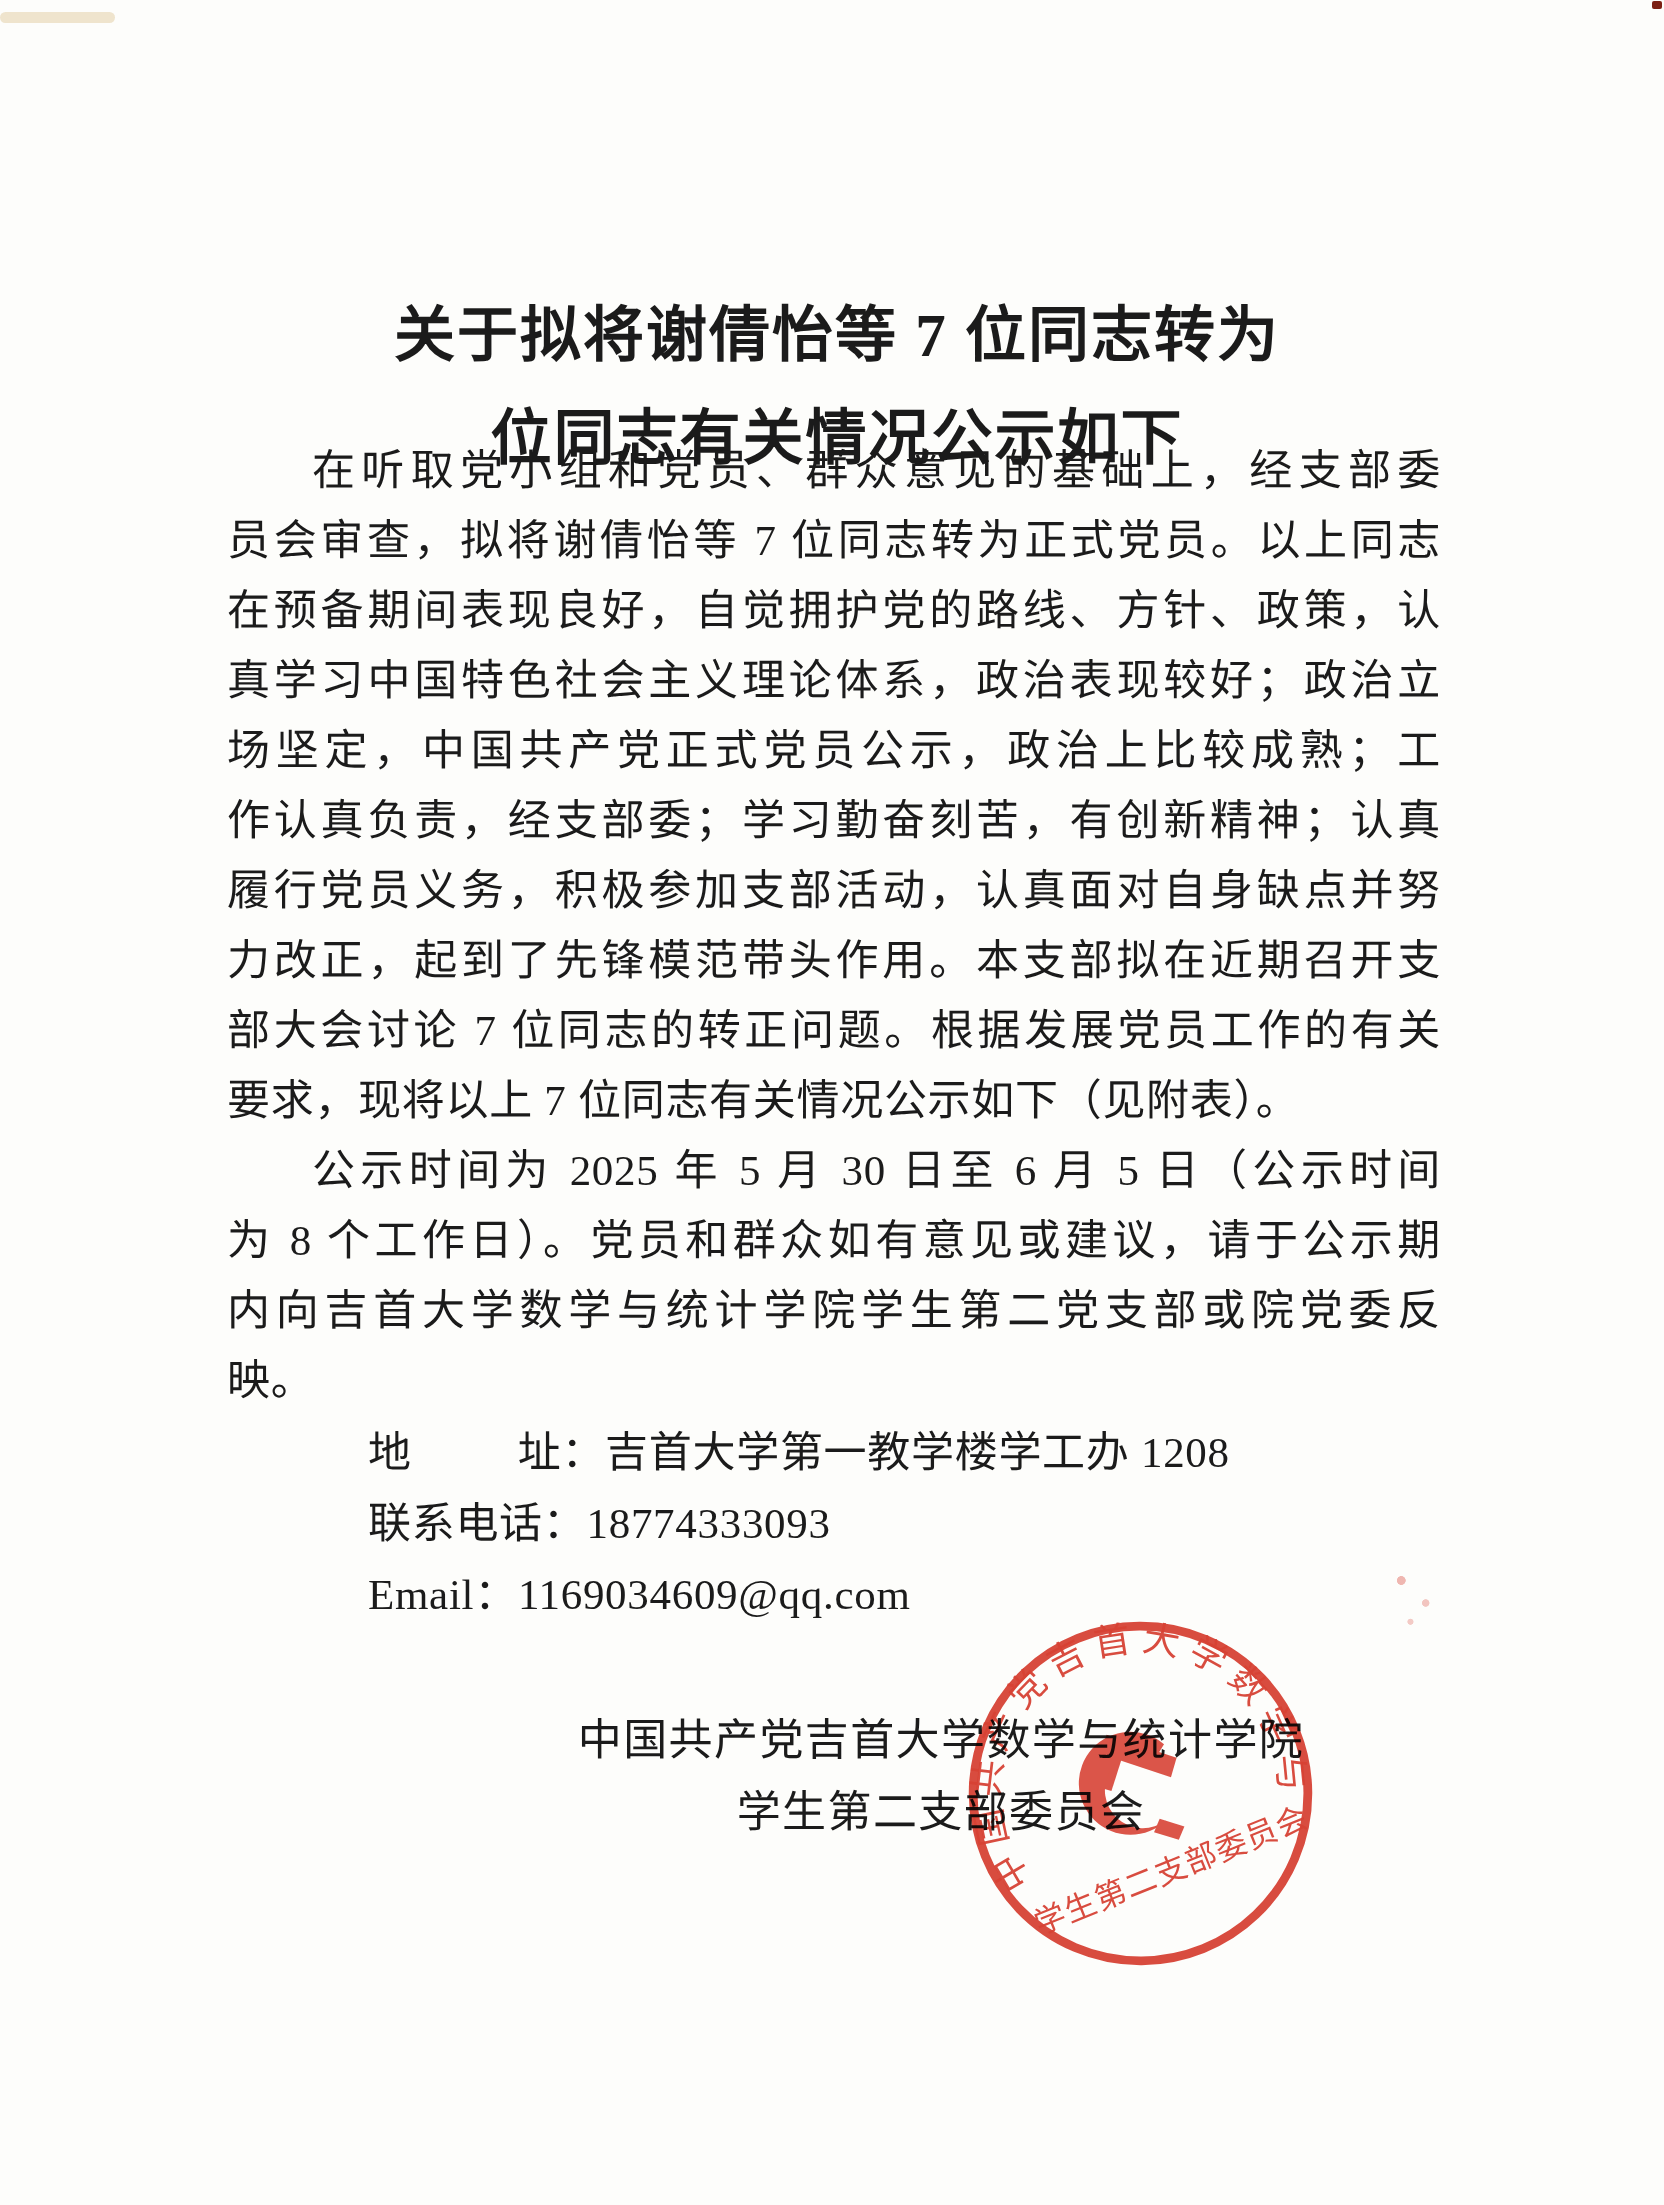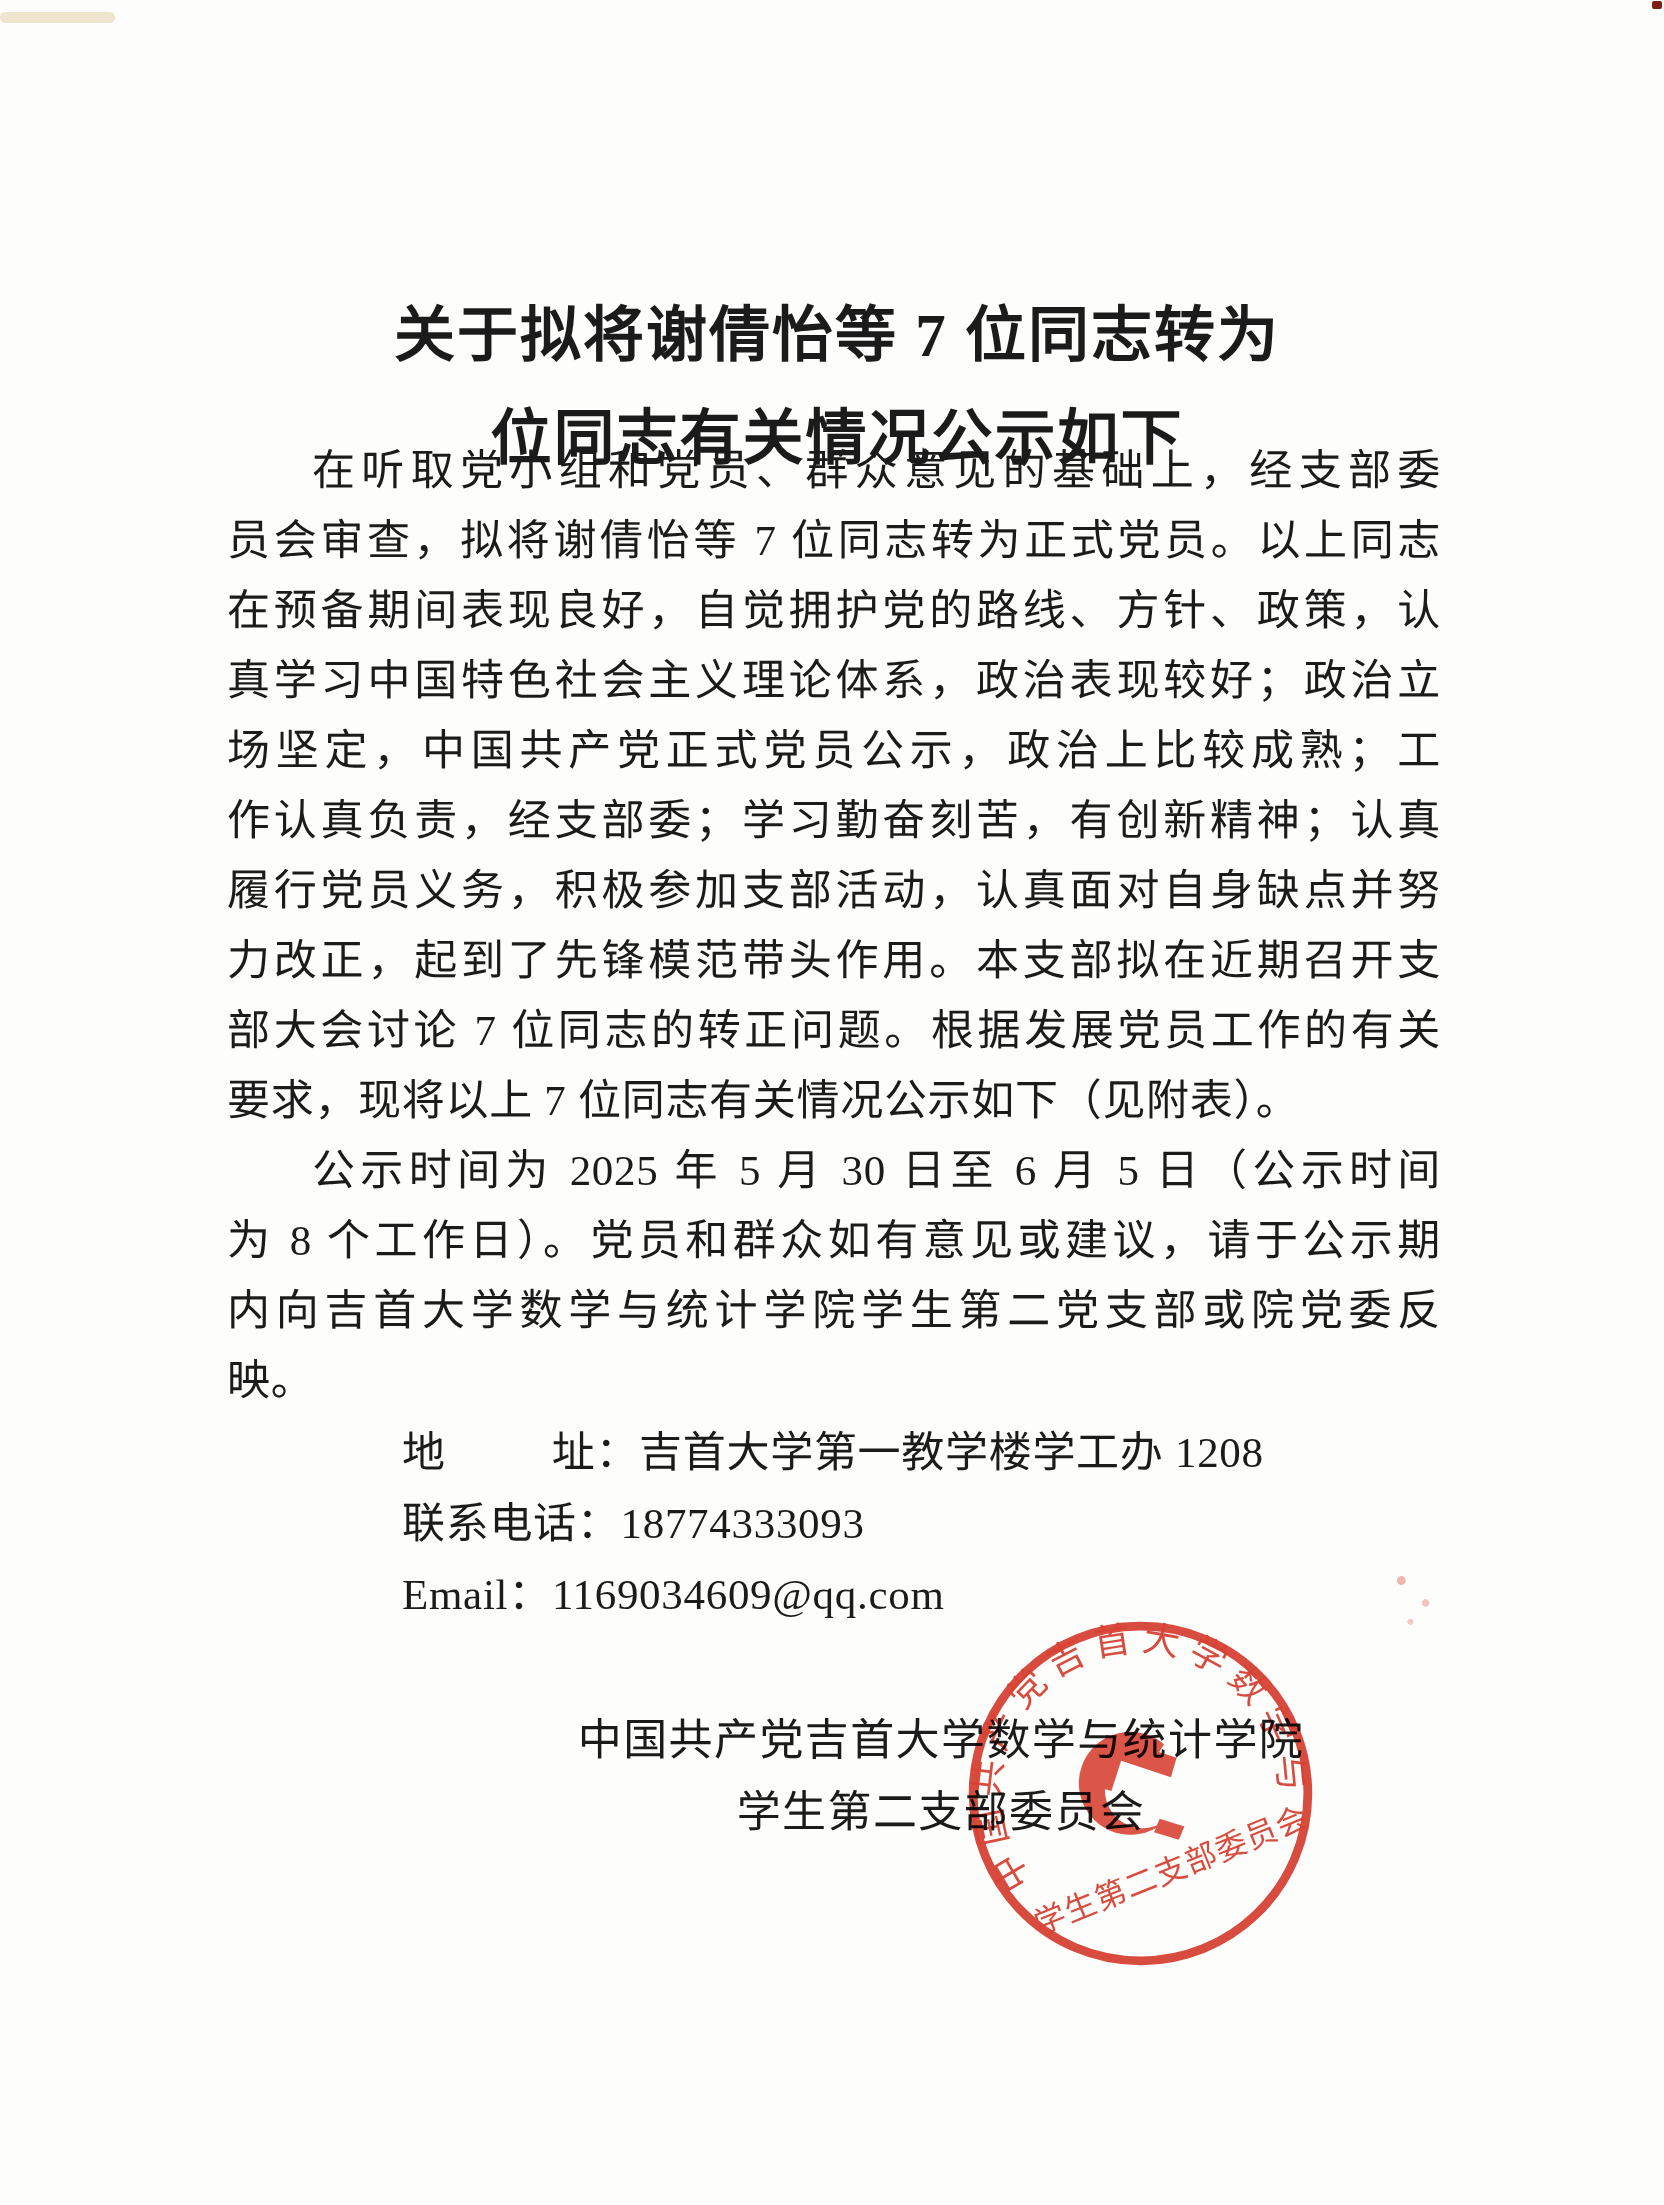--- a/index.html
+++ b/index.html
@@ -39,7 +39,7 @@
 
   .contact{
     position:absolute;left:368px;top:1417px;
-    font-size:43px;line-height:71px;letter-spacing:0.7px;margin-left:34px;
+    font-size:43px;line-height:71px;letter-spacing:0.7px;
   }
   .addr-gap{display:inline-block;width:106px;}
 

